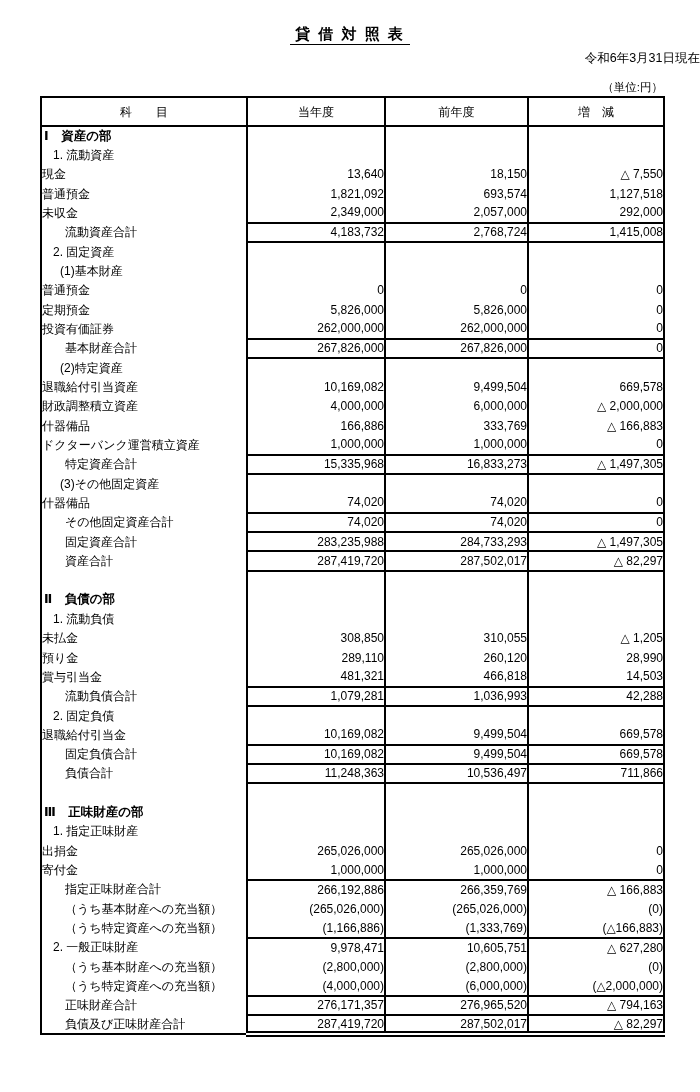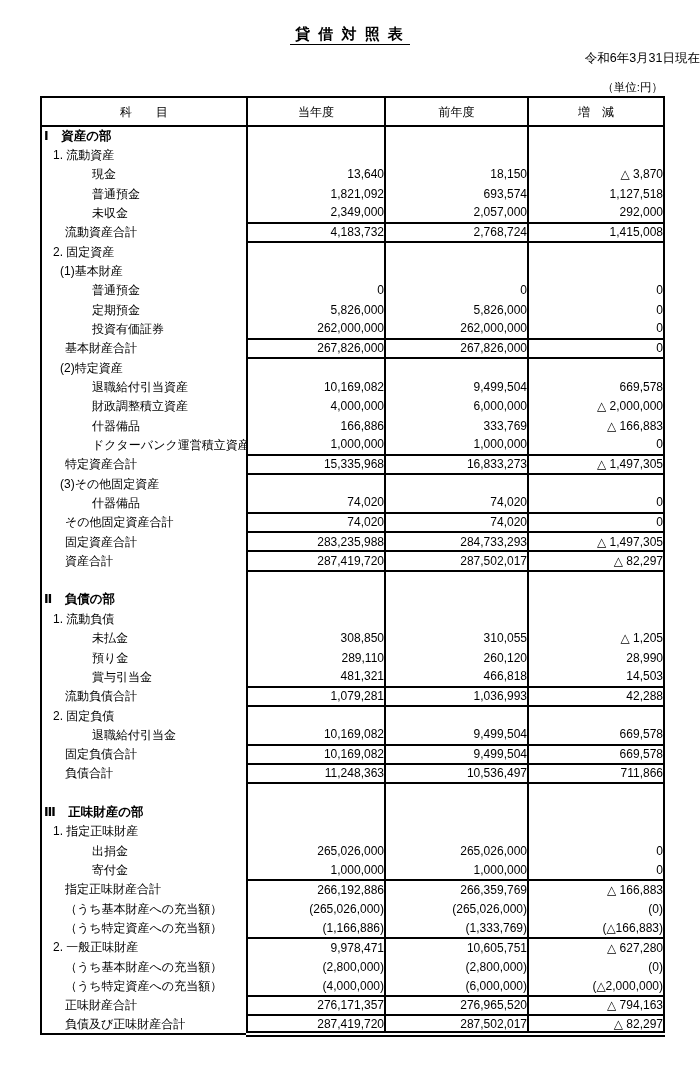--- a/index.html
+++ b/index.html
@@ -43,7 +43,7 @@
   tr.num .label-cell{padding-left:11px;}
   tr.par .label-cell{padding-left:18px;margin-left:36px;}
   tr.tot .label-cell{padding-left:23px;}
-  tr.det .label-cell{padding-left:50px;}
+  tr.det .label-cell{}
   tr.lb td.num-cell{border-bottom:2px solid #000;}
   tr.dbl td.num-cell{border-bottom:6px double #000;}
 </style>

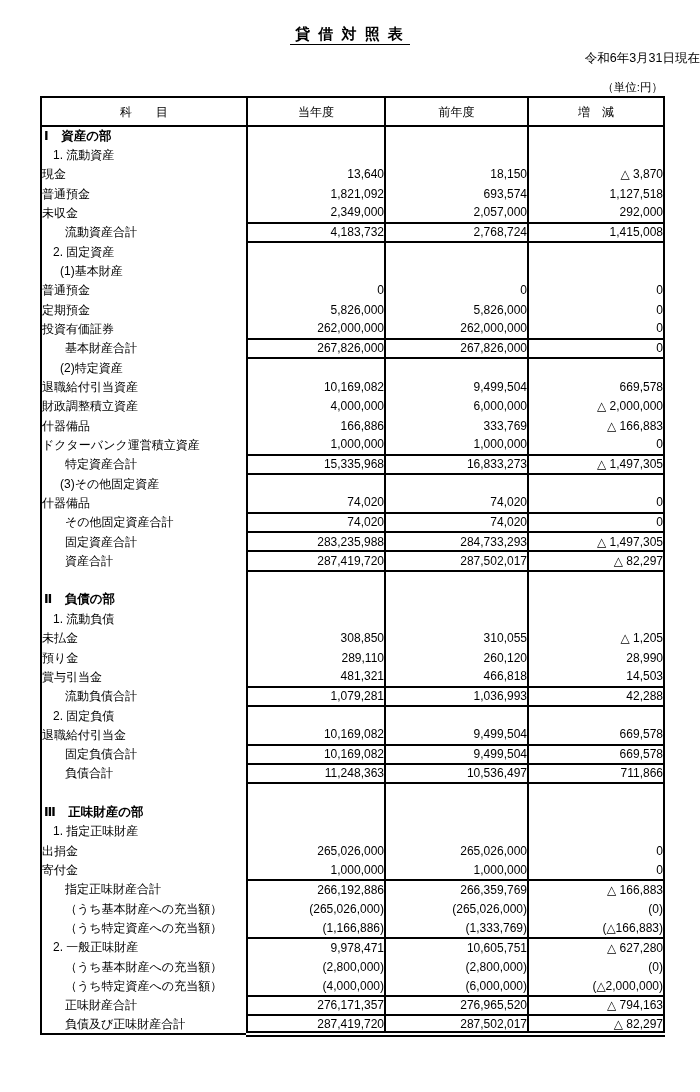--- a/index.html
+++ b/index.html
@@ -92,7 +92,7 @@
           <td class="label-cell">現金</td>
           <td class="num-cell">13,640</td>
           <td class="num-cell">18,150</td>
-          <td class="num-cell">△ 3,870</td>
+          <td class="num-cell">△ 7,550</td>
         </tr>
         <tr class="det">
           <td class="label-cell">普通預金</td>

